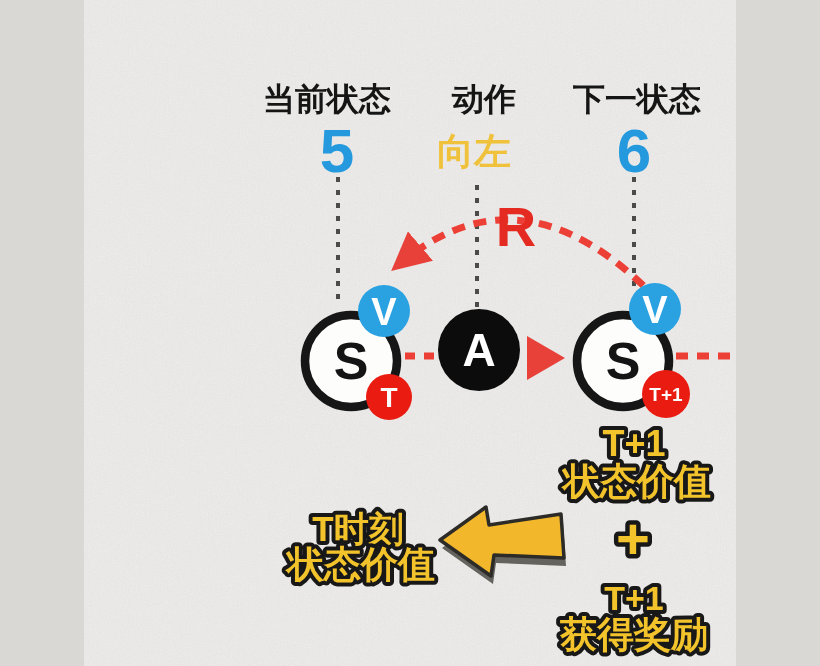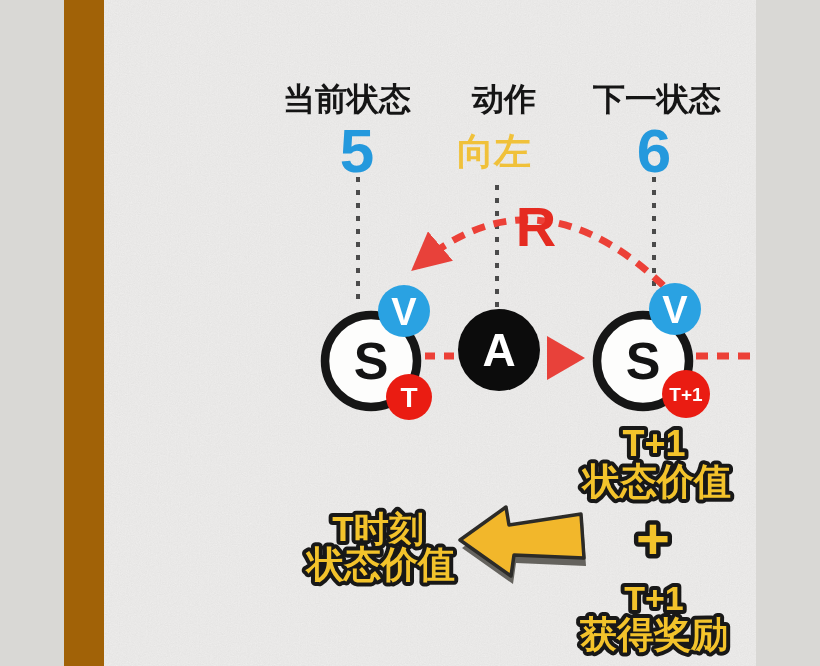--- a/index.html
+++ b/index.html
@@ -8,10 +8,9 @@
     position:relative;
     width:652px;height:666px;
     margin:0 auto;
-    background:#a16207;
+    background:#f9a8d4;
     overflow:hidden;
     font-family:"Liberation Sans","DejaVu Sans",sans-serif;
-    padding-left:40px;
   }
   svg{display:block;}
   text{font-family:"Liberation Sans","DejaVu Sans",sans-serif;font-weight:bold;}

